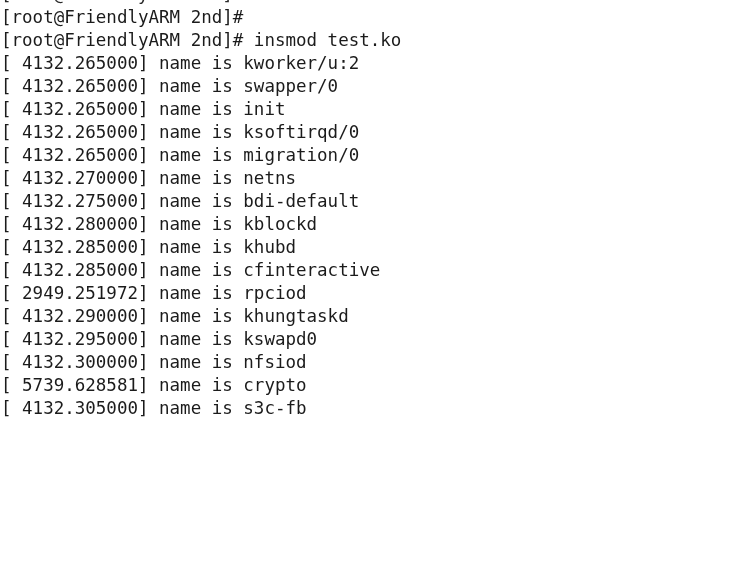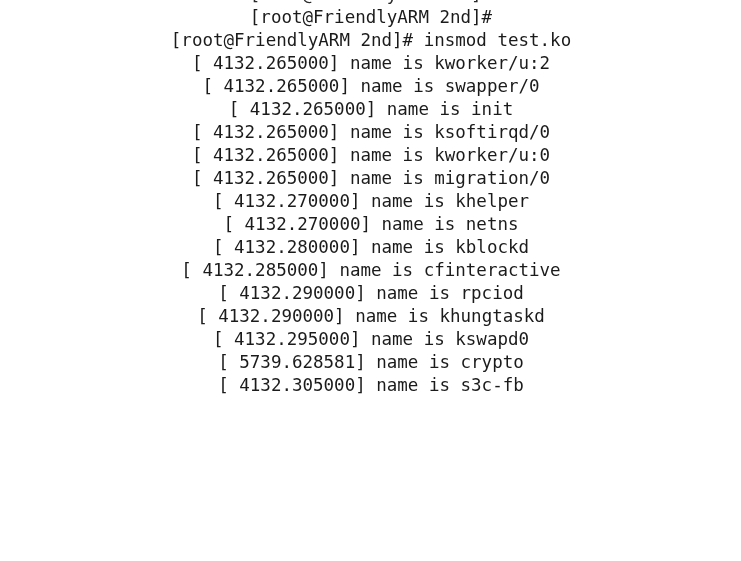--- a/index.html
+++ b/index.html
@@ -20,7 +20,6 @@
     height: 514px;
     background: #ffffff;
     overflow: hidden;
-    text-align: center;
   }
   
   #console {

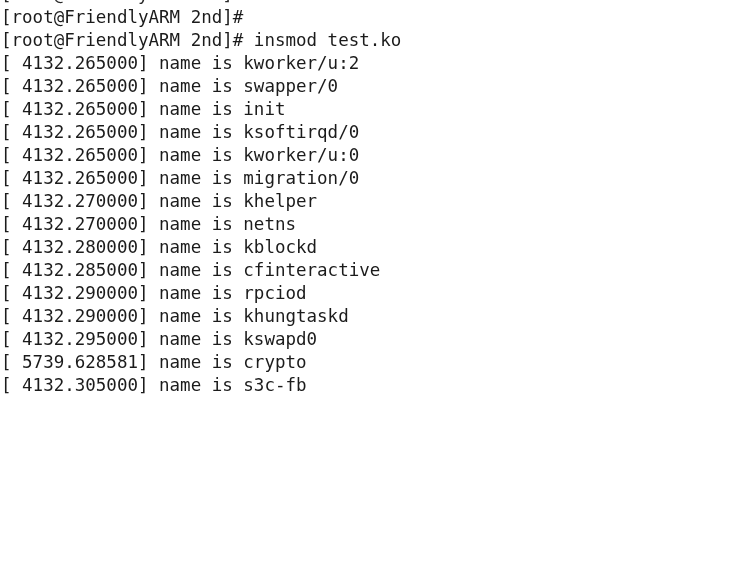--- a/index.html
+++ b/index.html
@@ -57,7 +57,6 @@
     <span class="line">[ 4132.265000] name is swapper/0</span>
     <span class="line">[ 4132.265000] name is init</span>
     <span class="line">[ 4132.265000] name is ksoftirqd/0</span>
-    <span class="line">[ 4132.265000] name is kworker/u:0</span>
     <span class="line">[ 4132.265000] name is migration/0</span>
     <span class="line">[ 4132.270000] name is khelper</span>
     <span class="line">[ 4132.270000] name is netns</span>

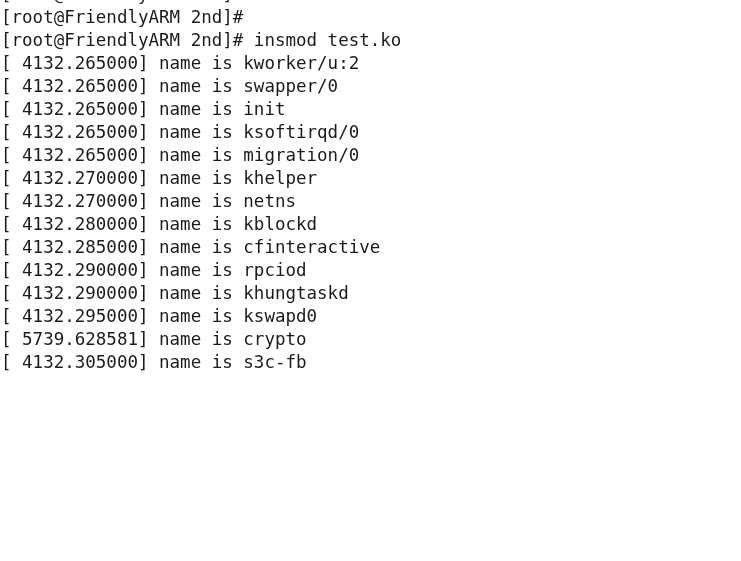--- a/index.html
+++ b/index.html
@@ -58,7 +58,6 @@
     <span class="line">[ 4132.265000] name is init</span>
     <span class="line">[ 4132.265000] name is ksoftirqd/0</span>
     <span class="line">[ 4132.265000] name is migration/0</span>
-    <span class="line">[ 4132.270000] name is khelper</span>
     <span class="line">[ 4132.270000] name is netns</span>
     <span class="line">[ 4132.280000] name is kblockd</span>
     <span class="line">[ 4132.285000] name is cfinteractive</span>

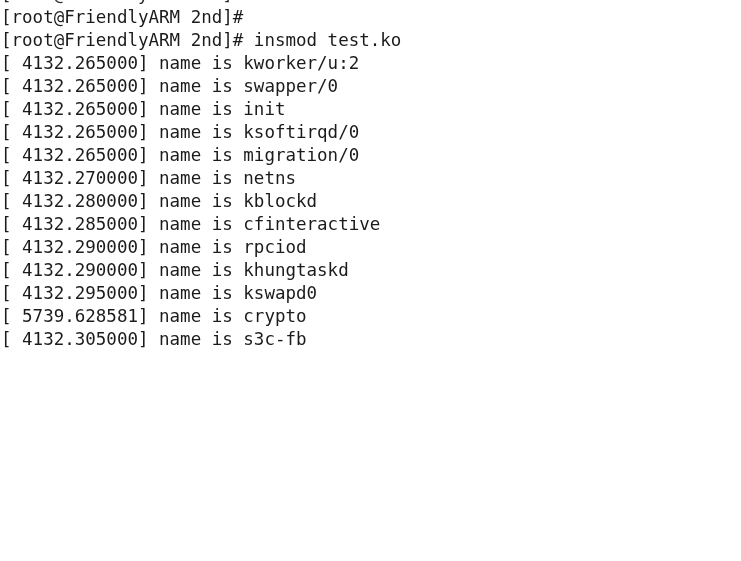--- a/index.html
+++ b/index.html
@@ -59,6 +59,7 @@
     <span class="line">[ 4132.265000] name is ksoftirqd/0</span>
     <span class="line">[ 4132.265000] name is migration/0</span>
     <span class="line">[ 4132.270000] name is netns</span>
+    <span class="line">[ 4132.275000] name is bdi-default</span>
     <span class="line">[ 4132.280000] name is kblockd</span>
     <span class="line">[ 4132.285000] name is cfinteractive</span>
     <span class="line">[ 4132.290000] name is rpciod</span>

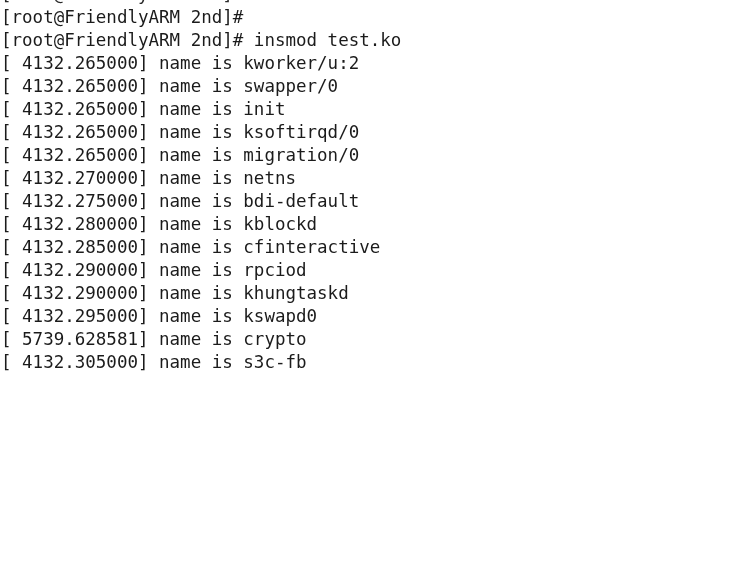--- a/index.html
+++ b/index.html
@@ -61,6 +61,7 @@
     <span class="line">[ 4132.270000] name is netns</span>
     <span class="line">[ 4132.275000] name is bdi-default</span>
     <span class="line">[ 4132.280000] name is kblockd</span>
+    <span class="line">[ 4132.285000] name is khubd</span>
     <span class="line">[ 4132.285000] name is cfinteractive</span>
     <span class="line">[ 4132.290000] name is rpciod</span>
     <span class="line">[ 4132.290000] name is khungtaskd</span>

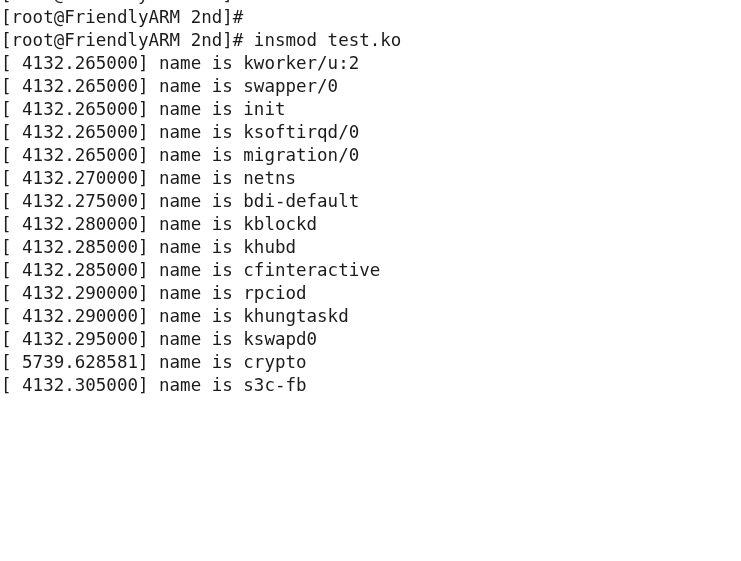--- a/index.html
+++ b/index.html
@@ -63,7 +63,7 @@
     <span class="line">[ 4132.280000] name is kblockd</span>
     <span class="line">[ 4132.285000] name is khubd</span>
     <span class="line">[ 4132.285000] name is cfinteractive</span>
-    <span class="line">[ 4132.290000] name is rpciod</span>
+    <span class="line">[ 2949.251972] name is rpciod</span>
     <span class="line">[ 4132.290000] name is khungtaskd</span>
     <span class="line">[ 4132.295000] name is kswapd0</span>
     <span class="line">[ 5739.628581] name is crypto</span>

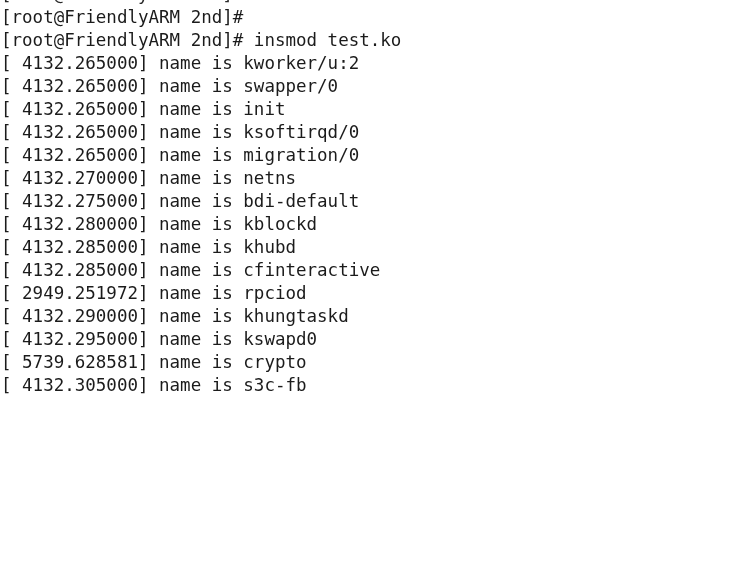--- a/index.html
+++ b/index.html
@@ -66,6 +66,7 @@
     <span class="line">[ 2949.251972] name is rpciod</span>
     <span class="line">[ 4132.290000] name is khungtaskd</span>
     <span class="line">[ 4132.295000] name is kswapd0</span>
+    <span class="line">[ 4132.300000] name is nfsiod</span>
     <span class="line">[ 5739.628581] name is crypto</span>
     <span class="line">[ 4132.305000] name is s3c-fb</span>
   </div>

